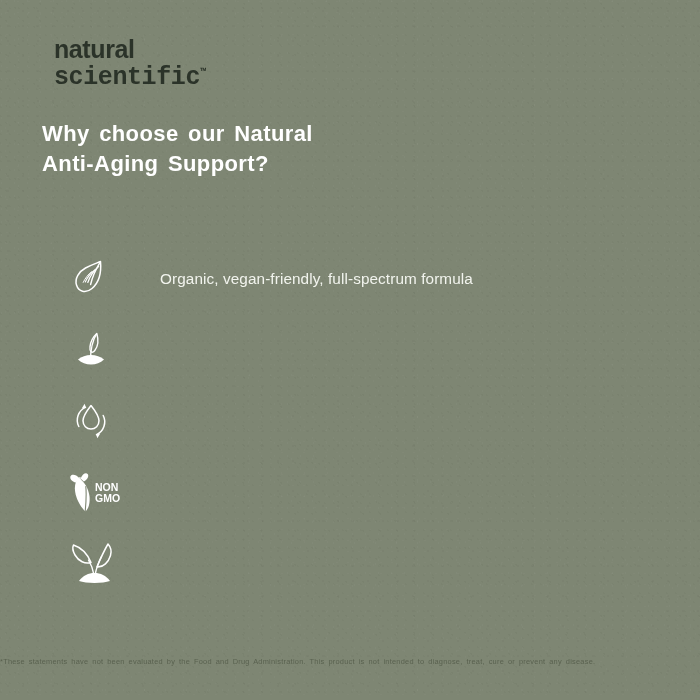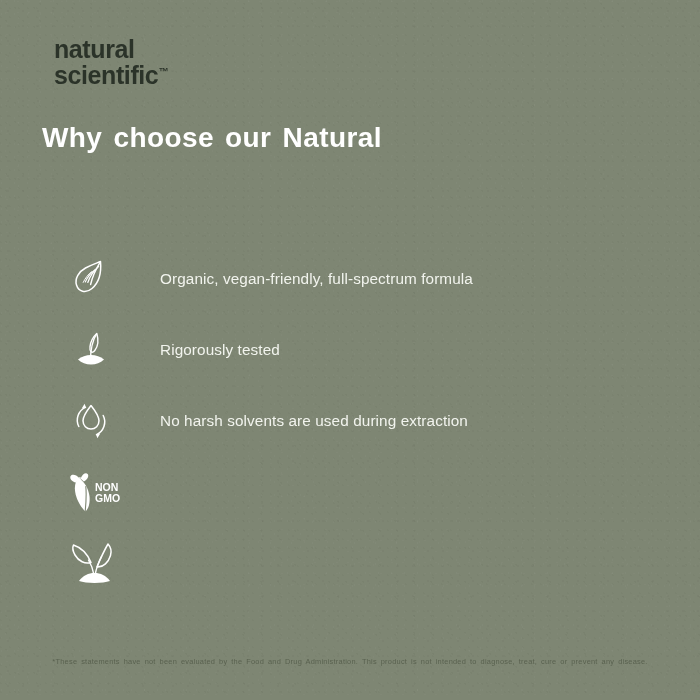--- a/index.html
+++ b/index.html
@@ -55,6 +55,7 @@
   .logo .line2 {
     position: relative;
     display: inline-block;
+    font-family: Liberation Mono, monospace;
   }
   .logo .tm {
     font-size: 10px;

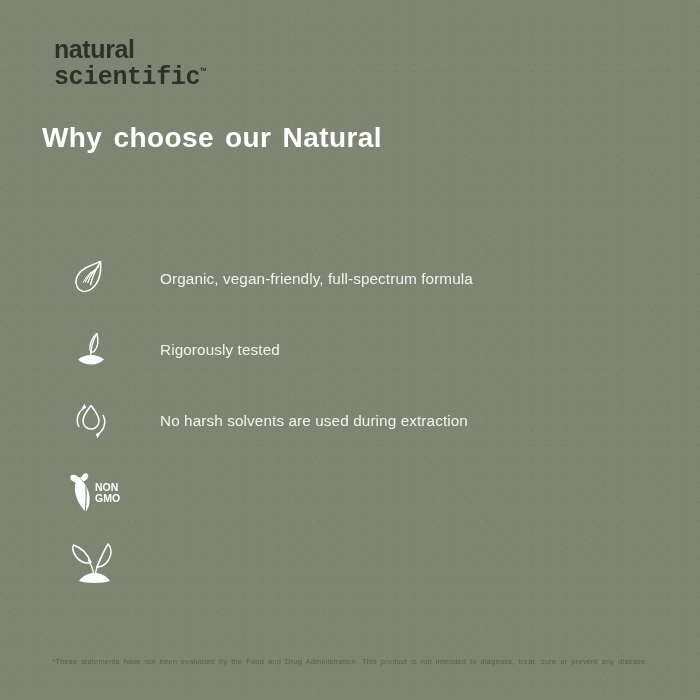--- a/index.html
+++ b/index.html
@@ -70,7 +70,7 @@
     left: 42px;
     top: 119px;
     color: #ffffff;
-    font-size: 28px;
+    font-size: 22px;
     font-weight: bold;
     line-height: 1.36;
     letter-spacing: 0.4px;

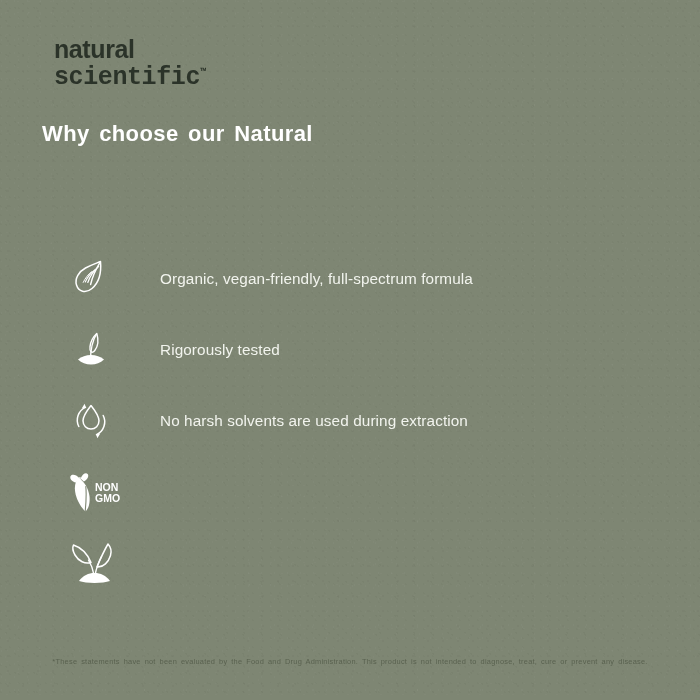--- a/index.html
+++ b/index.html
@@ -145,6 +145,7 @@
 
   <h1 class="headline" style="margin:0;">
     <span>Why choose our Natural</span><br>
+    <span>Anti-Aging Support?</span>
   </h1>
 
   <div class="features">

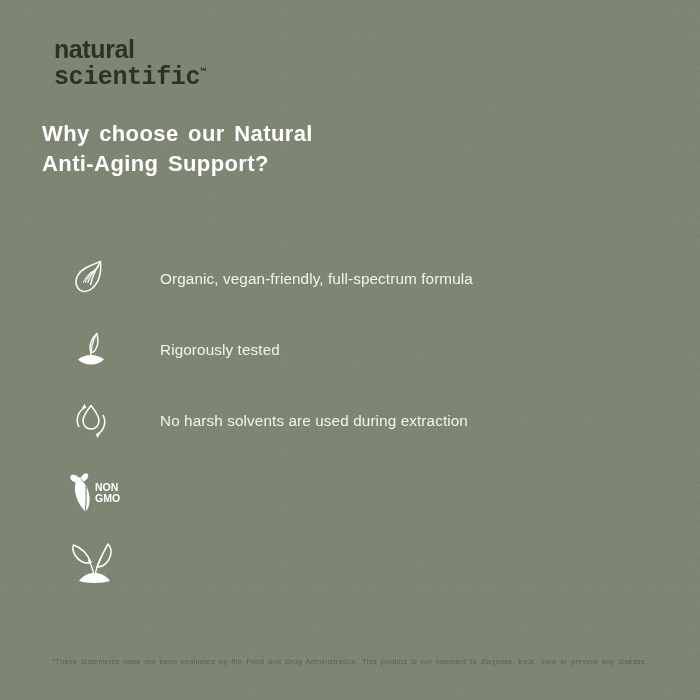--- a/index.html
+++ b/index.html
@@ -171,7 +171,6 @@
           <path d="M8 32.5 C11.5 29.5 16 28 21 28 C26 28 30.5 29.5 34 32.5 C30.5 36 26 37.6 21 37.6 C16 37.6 11.5 36 8 32.5 Z" fill="#ffffff"></path>
         </svg>
       </div>
-      <div class="f-text">Rigorously tested</div>
     </div>
 
     <div class="feature">

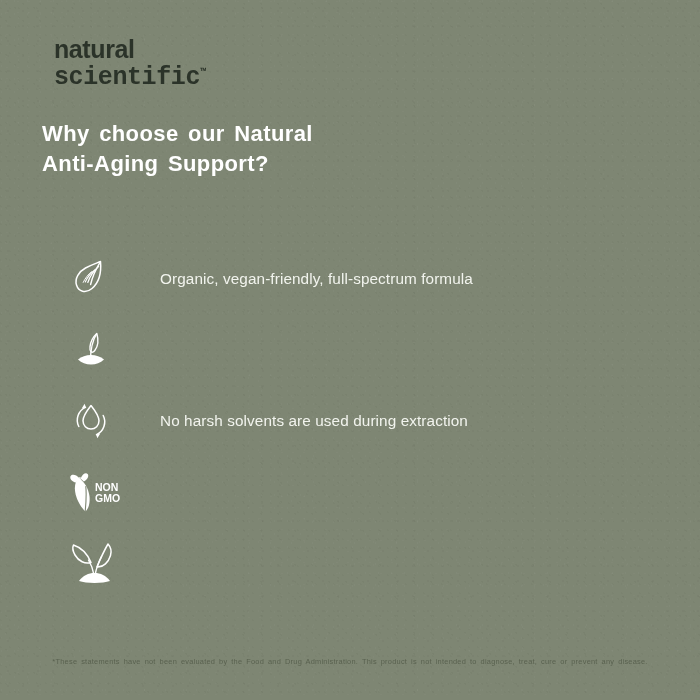--- a/index.html
+++ b/index.html
@@ -183,7 +183,6 @@
           <path d="M15.6 4.7 L17.0 8.8 L12.7 9.6 Z" fill="#ffffff"></path>
         </svg>
       </div>
-      <div class="f-text">No harsh solvents are used during extraction</div>
     </div>
 
     <div class="feature">

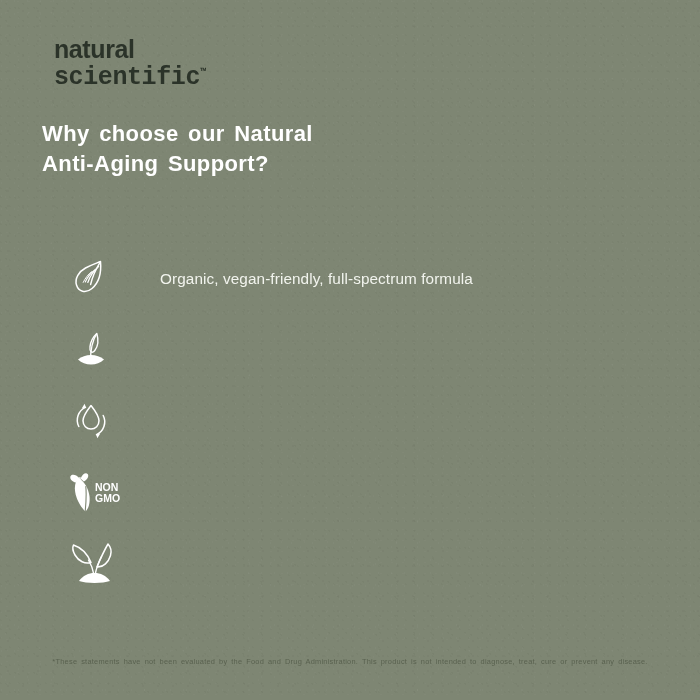--- a/index.html
+++ b/index.html
@@ -121,7 +121,7 @@
     left: 0;
     right: 0;
     top: 657px;
-    text-align: center;
+    text-align: left;
     color: #59614f;
     font-size: 7.4px;
     letter-spacing: 0.25px;

